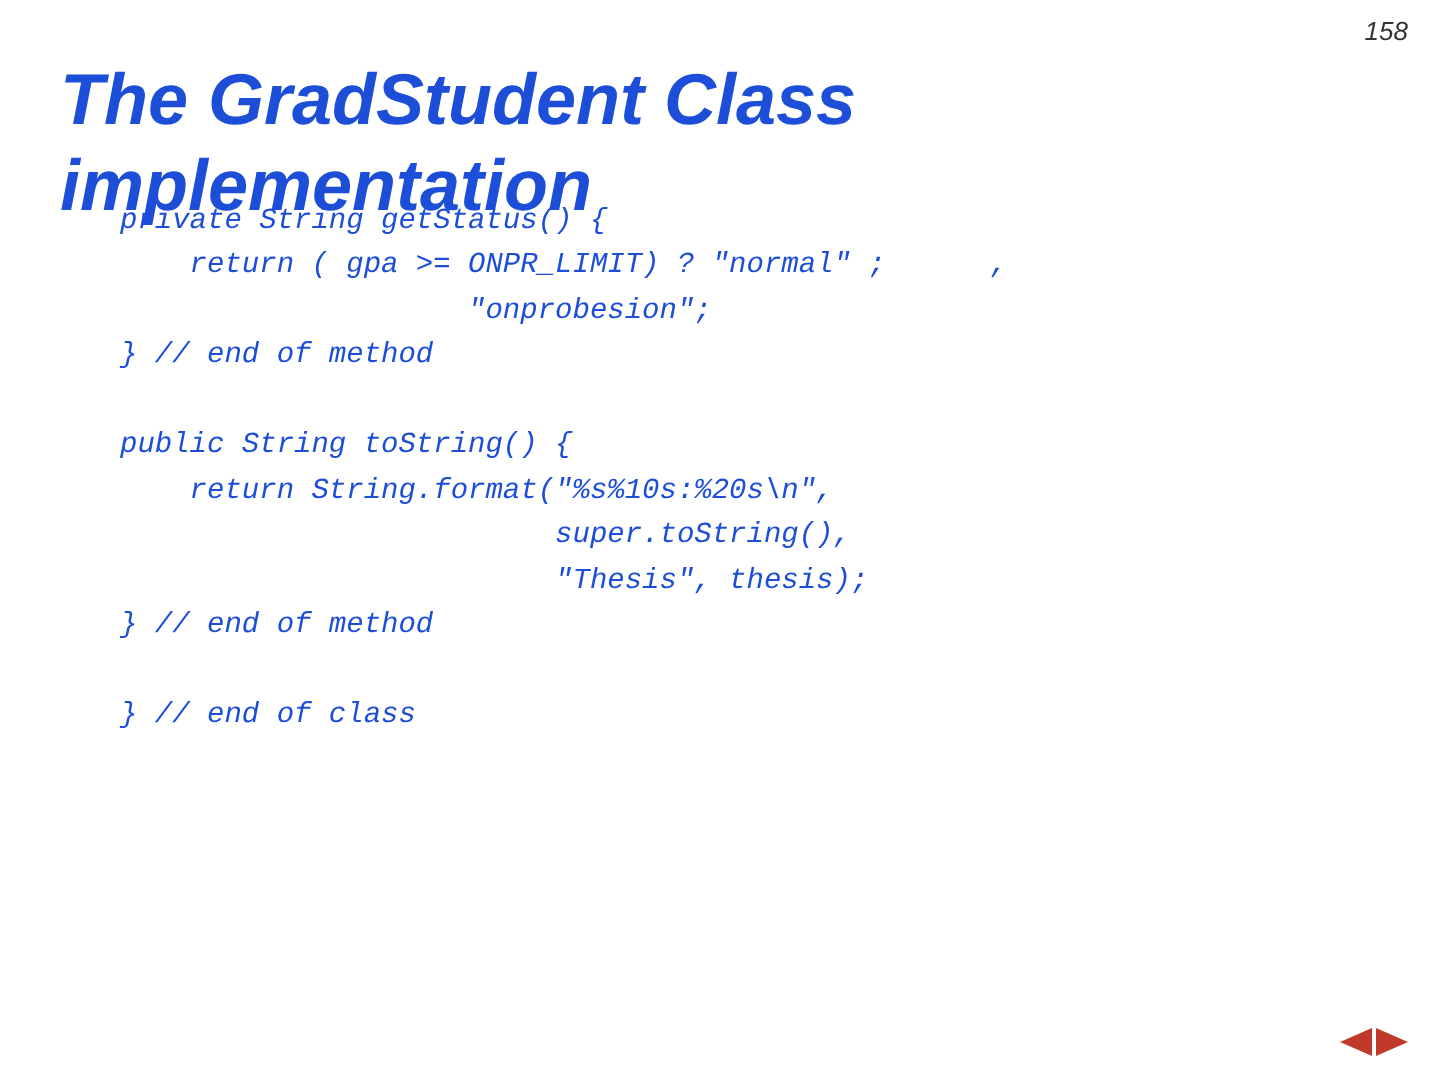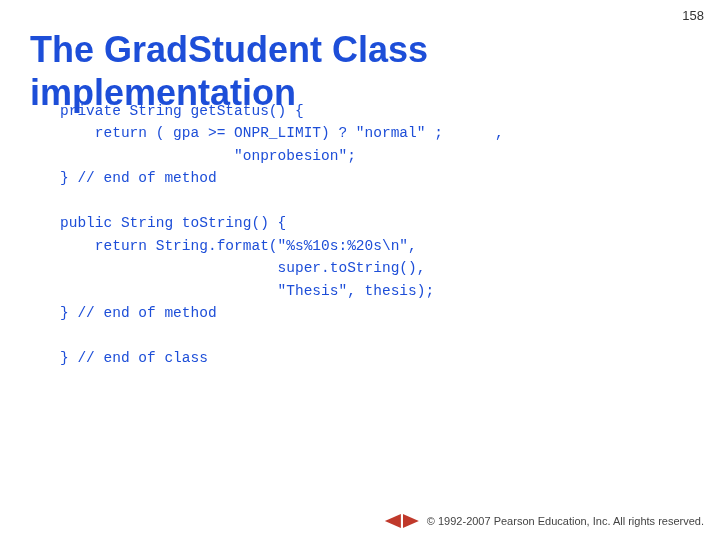--- a/index.html
+++ b/index.html
@@ -2,7 +2,7 @@
 <html><head>
   <meta charset="utf-8">
   <style>
-    * { margin: 0; padding: 0; box-sizing: border-box; }
+    * { margin: 0; padding: 0; box-sizing: border-box; font-style: italic; }
 
     body {
       width: 720px;

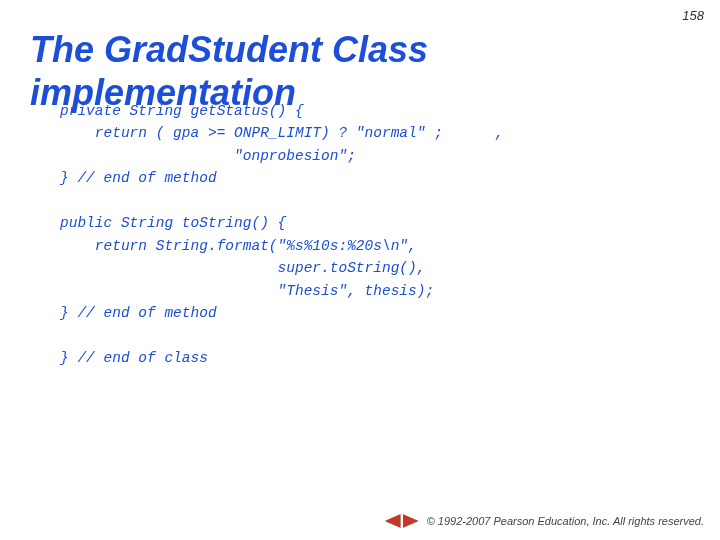--- a/index.html
+++ b/index.html
@@ -117,7 +117,6 @@
       <span class="nav-btn-left"></span>
       <span class="nav-btn-right"></span>
     </div>
-    <span class="footer-text">© 1992-2007 Pearson Education, Inc.  All rights reserved.</span>
   </div>
 
 </div>

